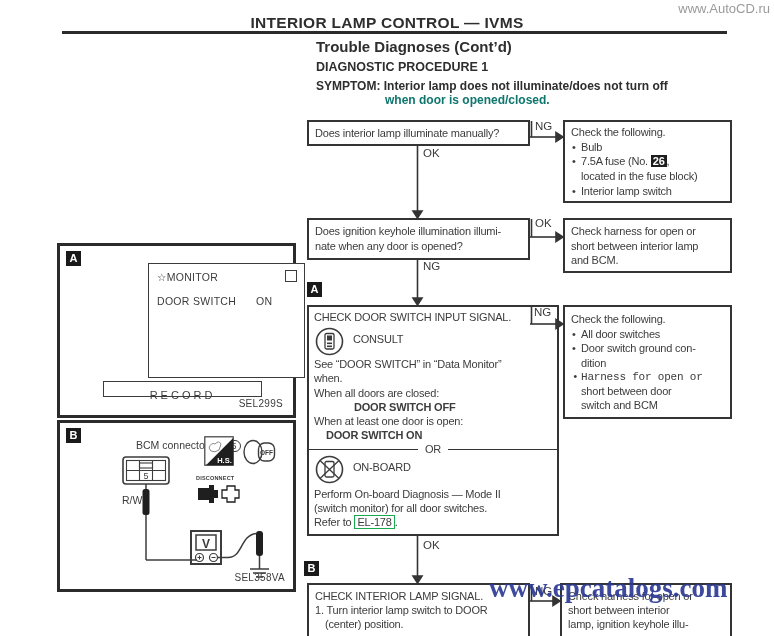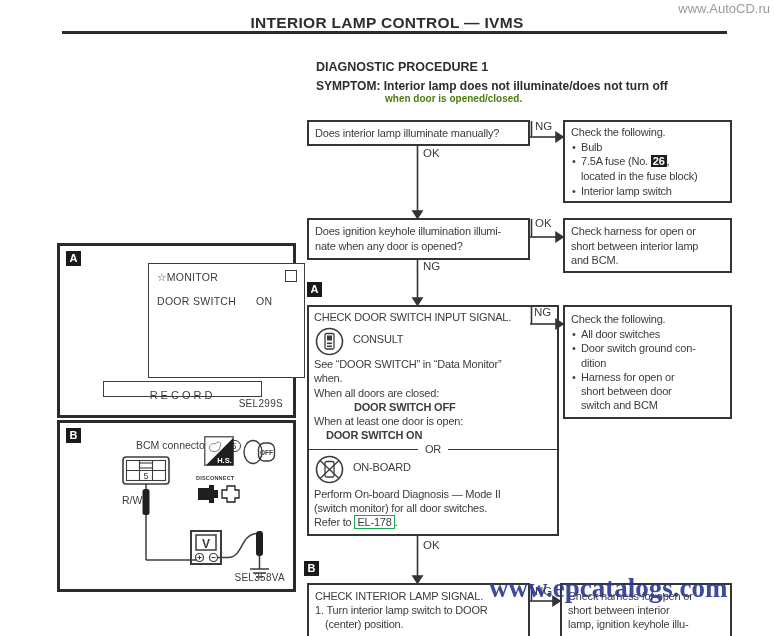--- a/index.html
+++ b/index.html
@@ -43,6 +43,7 @@
   <div class="wm-top">www.AutoCD.ru</div>
   <div class="hdr-title">INTERIOR LAMP CONTROL — IVMS</div>
   <div class="hdr-rule"></div>
+  <div class="t b" style="left:316px; top:38px; font-size:15px; color:#2e2e2e;">Trouble Diagnoses (Cont’d)</div>
   <div class="t b" style="left:316px; top:60px; font-size:12.5px; color:#2e2e2e;">DIAGNOSTIC PROCEDURE 1</div>
   <div class="t b" style="left:316px; top:79px; font-size:12px; color:#2e2e2e;">SYMPTOM: Interior lamp does not illuminate/does not turn off</div>
   <div class="t b" style="left:385px; top:93px; font-size:10px; color:#4d7c0f;">when door is opened/closed.</div>

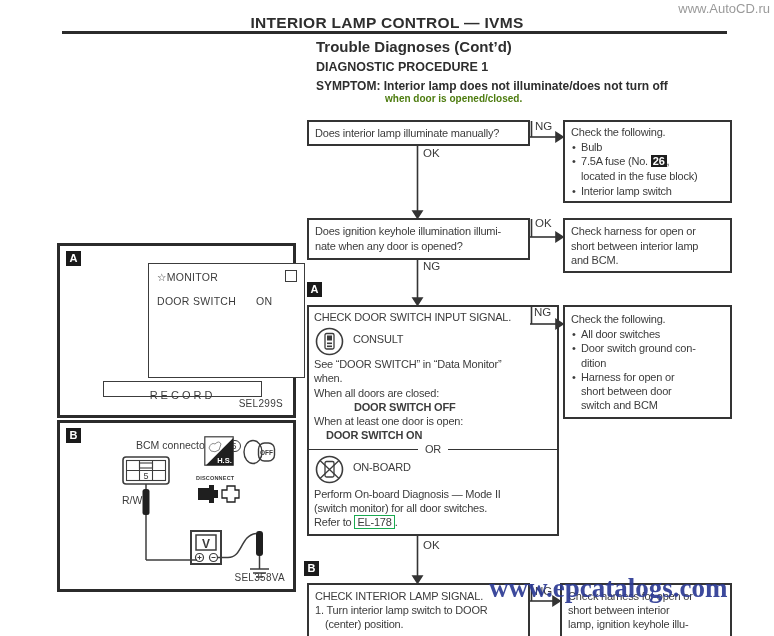--- a/index.html
+++ b/index.html
@@ -46,7 +46,7 @@
   <div class="t b" style="left:316px; top:38px; font-size:15px; color:#2e2e2e;">Trouble Diagnoses (Cont’d)</div>
   <div class="t b" style="left:316px; top:60px; font-size:12.5px; color:#2e2e2e;">DIAGNOSTIC PROCEDURE 1</div>
   <div class="t b" style="left:316px; top:79px; font-size:12px; color:#2e2e2e;">SYMPTOM: Interior lamp does not illuminate/does not turn off</div>
-  <div class="t b" style="left:385px; top:93px; font-size:10px; color:#4d7c0f;">when door is opened/closed.</div>
+  <div class="t b" style="left:385px; top:93px; font-size:12px; color:#0f766e;">when door is opened/closed.</div>
 
   <svg class="overlay" width="774" height="636">
     <g stroke="#343434" stroke-width="1.6" fill="#343434">

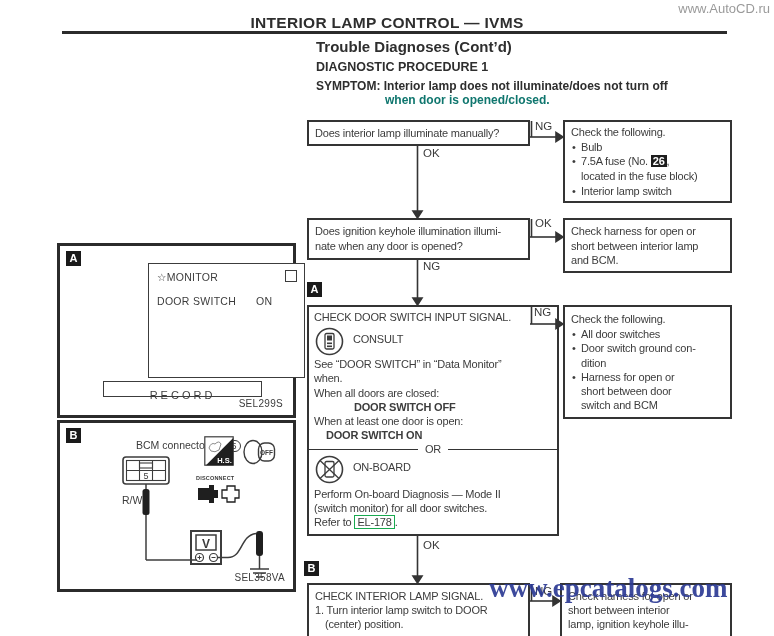--- a/index.html
+++ b/index.html
@@ -148,7 +148,7 @@
     <div class="t dot" style="left:16px; top:21px;">All door switches</div>
     <div class="t dot" style="left:16px; top:35px;">Door switch ground con-</div>
     <div class="t" style="left:16px; top:49.5px;">dition</div>
-    <div class="t dot" style="left:16px; top:64px;">Harness for open or</div>
+    <div class="t dot" style="left:16px; top:64px;font-family:Liberation Mono, monospace;">Harness for open or</div>
     <div class="t" style="left:16px; top:78px;">short between door</div>
     <div class="t" style="left:16px; top:92px;">switch and BCM</div>
   </div>

